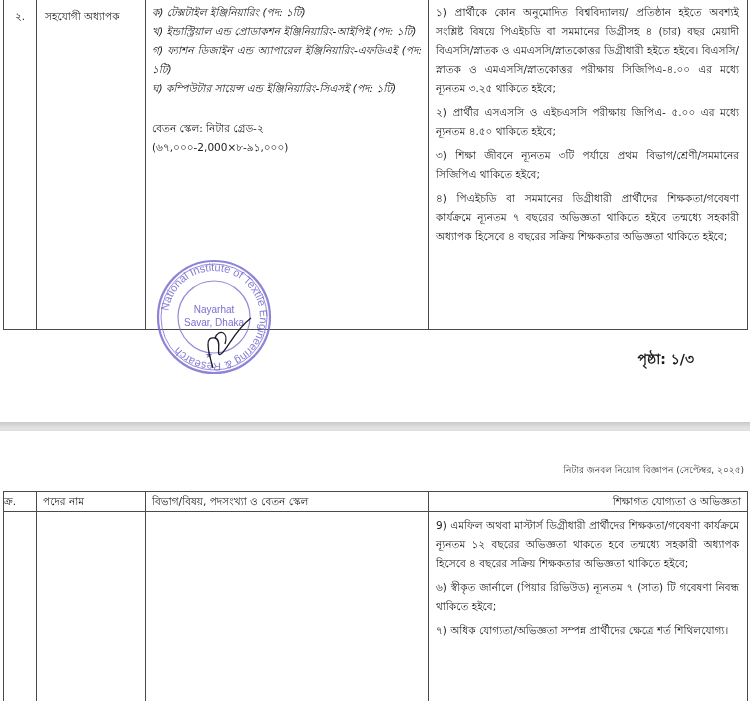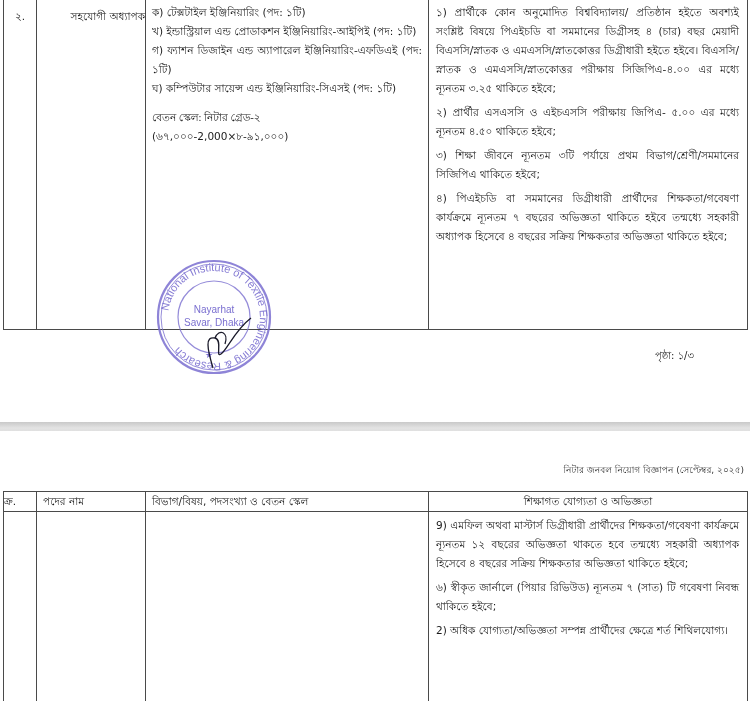--- a/index.html
+++ b/index.html
@@ -24,7 +24,7 @@
   .t1 { left: 3px; top: -2px; width: 744px; }
   .t1 td { height: 331px; }
   .c-no { width: 33px; text-align: center; padding-top: 8px; }
-  .c-name { width: 109px; padding: 8px 0 13px 8px; text-align: right; }
+  .c-name { width: 109px; padding: 8px 0 13px 8px; }
   .c-dept { width: 283px; padding: 4px 6px 0 6px; }
   .c-qual { width: 319px; padding: 4px 8px 0 7px; }
 

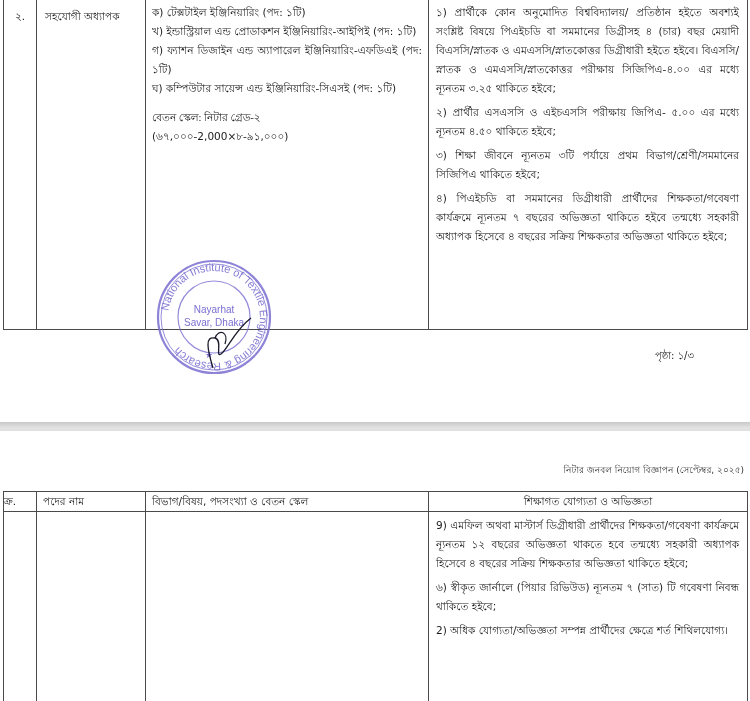--- a/index.html
+++ b/index.html
@@ -28,7 +28,7 @@
   .c-dept { width: 283px; padding: 4px 6px 0 6px; }
   .c-qual { width: 319px; padding: 4px 8px 0 7px; }
 
-  .dept-line { text-align: justify; text-align-last: left; }
+  .dept-line { text-align: justify; text-align-last: left; font-style: italic; }
   .dept-block { margin-bottom: 0; }
   .pay { margin-top: 10px; font-family: Liberation Serif, serif; }
 

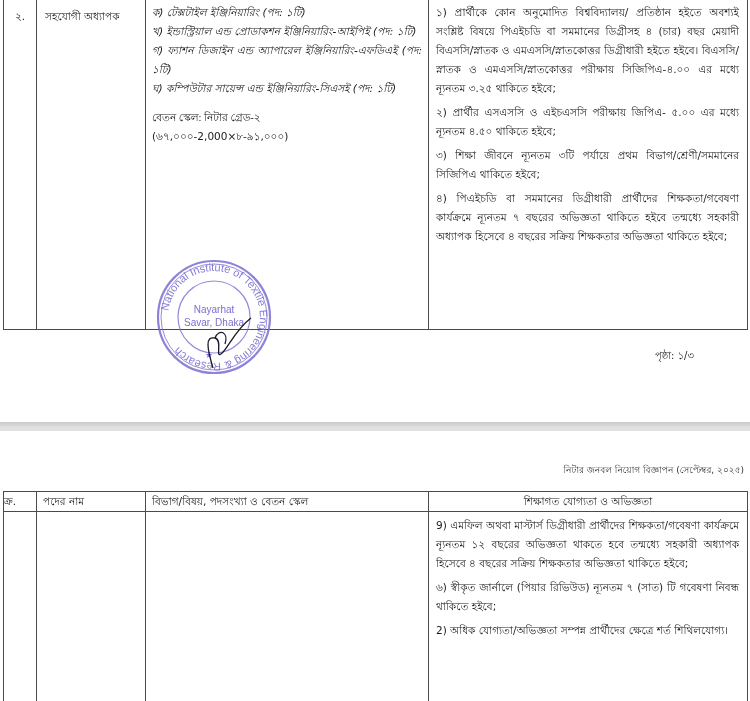--- a/index.html
+++ b/index.html
@@ -30,7 +30,7 @@
 
   .dept-line { text-align: justify; text-align-last: left; font-style: italic; }
   .dept-block { margin-bottom: 0; }
-  .pay { margin-top: 10px; font-family: Liberation Serif, serif; }
+  .pay { margin-top: 21px; }
 
   .qual-item { text-align: justify; margin-bottom: 5px; }
   .qual-item.last { margin-bottom: 0; }

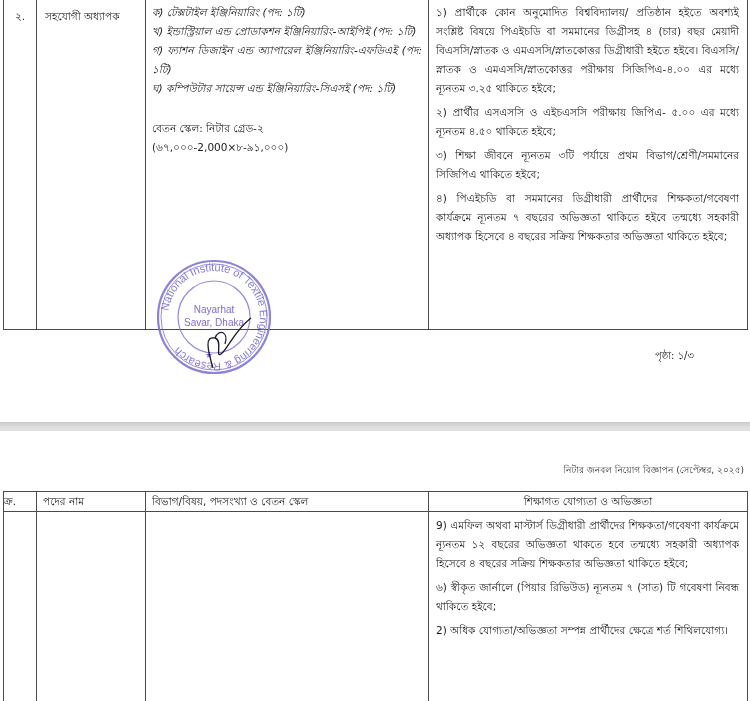--- a/index.html
+++ b/index.html
@@ -35,7 +35,7 @@
   .qual-item { text-align: justify; margin-bottom: 5px; }
   .qual-item.last { margin-bottom: 0; }
 
-  .page-num { position: absolute; right: 56px; top: 348px; font-size: 10px; }
+  .page-num { position: absolute; right: 56px; top: 348px; font-size: 14px; font-weight: bold; }
   .running-head { position: absolute; right: 6px; top: 32px; font-size: 9px; color: #333; }
 
   .t2 { left: 3px; top: 60px; width: 744px; }

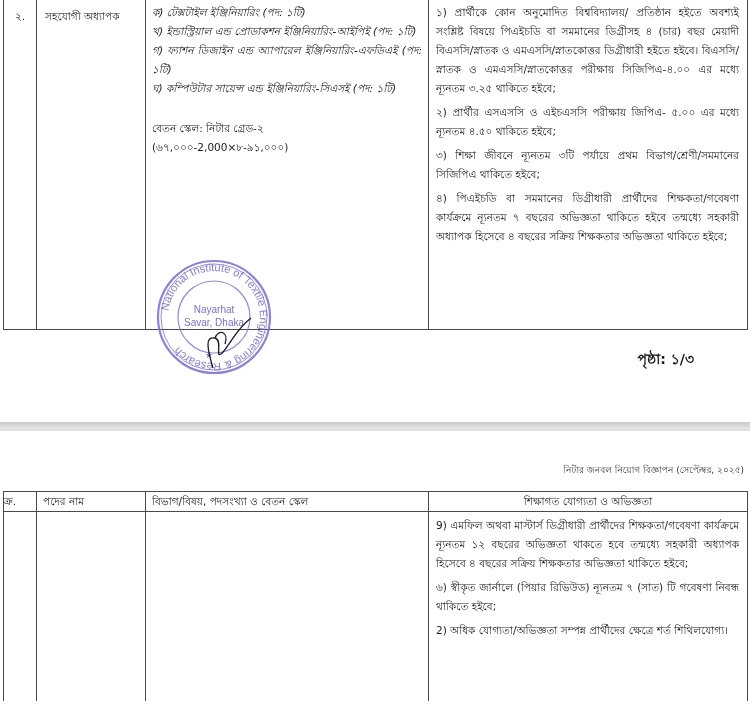--- a/index.html
+++ b/index.html
@@ -43,7 +43,7 @@
   .t2 th.h-no { width: 33px; text-align: left; padding: 0; }
   .t2 th.h-name { width: 109px; }
   .t2 th.h-dept { width: 283px; margin-left: 43px; }
-  .t2 th.h-qual { width: 319px; text-align: center; margin-top: 48px; }
+  .t2 th.h-qual { width: 319px; text-align: right; margin-top: 48px; }
   .t2 td.body { height: 200px; padding: 4px 8px 0 7px; }
 
   .stamp { position: absolute; left: 155px; top: 258px; width: 118px; height: 118px; }

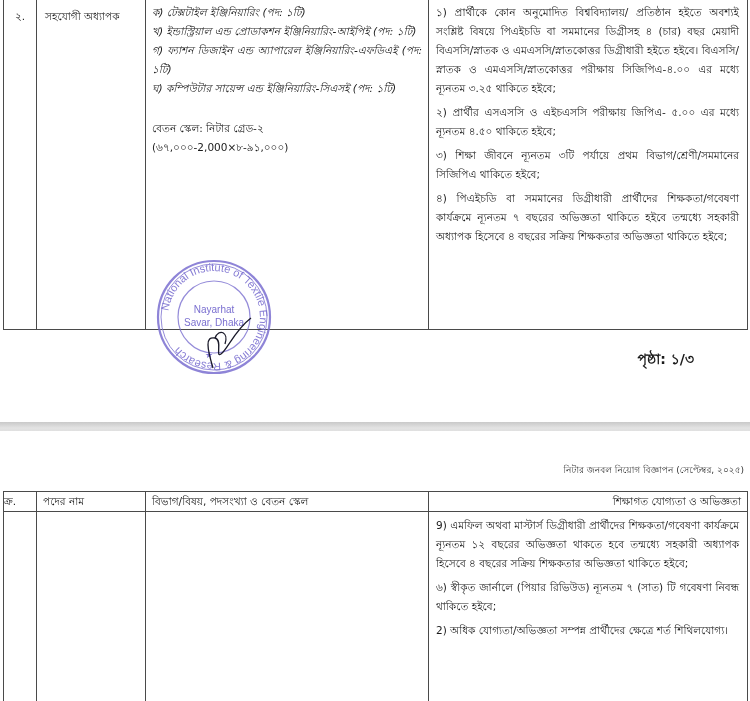--- a/index.html
+++ b/index.html
@@ -113,7 +113,7 @@
       <td class="body">
         <div class="qual-item">9) এমফিল অথবা মাস্টার্স ডিগ্রীধারী প্রার্থীদের শিক্ষকতা/গবেষণা কার্যক্রমে ন্যূনতম ১২ বছরের অভিজ্ঞতা থাকতে হবে তন্মধ্যে সহকারী অধ্যাপক হিসেবে ৪ বছরের সক্রিয় শিক্ষকতার অভিজ্ঞতা থাকিতে হইবে;</div>
         <div class="qual-item">৬) স্বীকৃত জার্নালে (পিয়ার রিভিউড) ন্যূনতম ৭ (সাত) টি গবেষণা নিবন্ধ থাকিতে হইবে;</div>
-        <div class="qual-item last">2) অধিক যোগ্যতা/অভিজ্ঞতা সম্পন্ন প্রার্থীদের ক্ষেত্রে শর্ত শিথিলযোগ্য।</div>
+        <div class="qual-item last">৭) অধিক যোগ্যতা/অভিজ্ঞতা সম্পন্ন প্রার্থীদের ক্ষেত্রে শর্ত শিথিলযোগ্য।</div>
       </td>
     </tr>
   </tbody>

